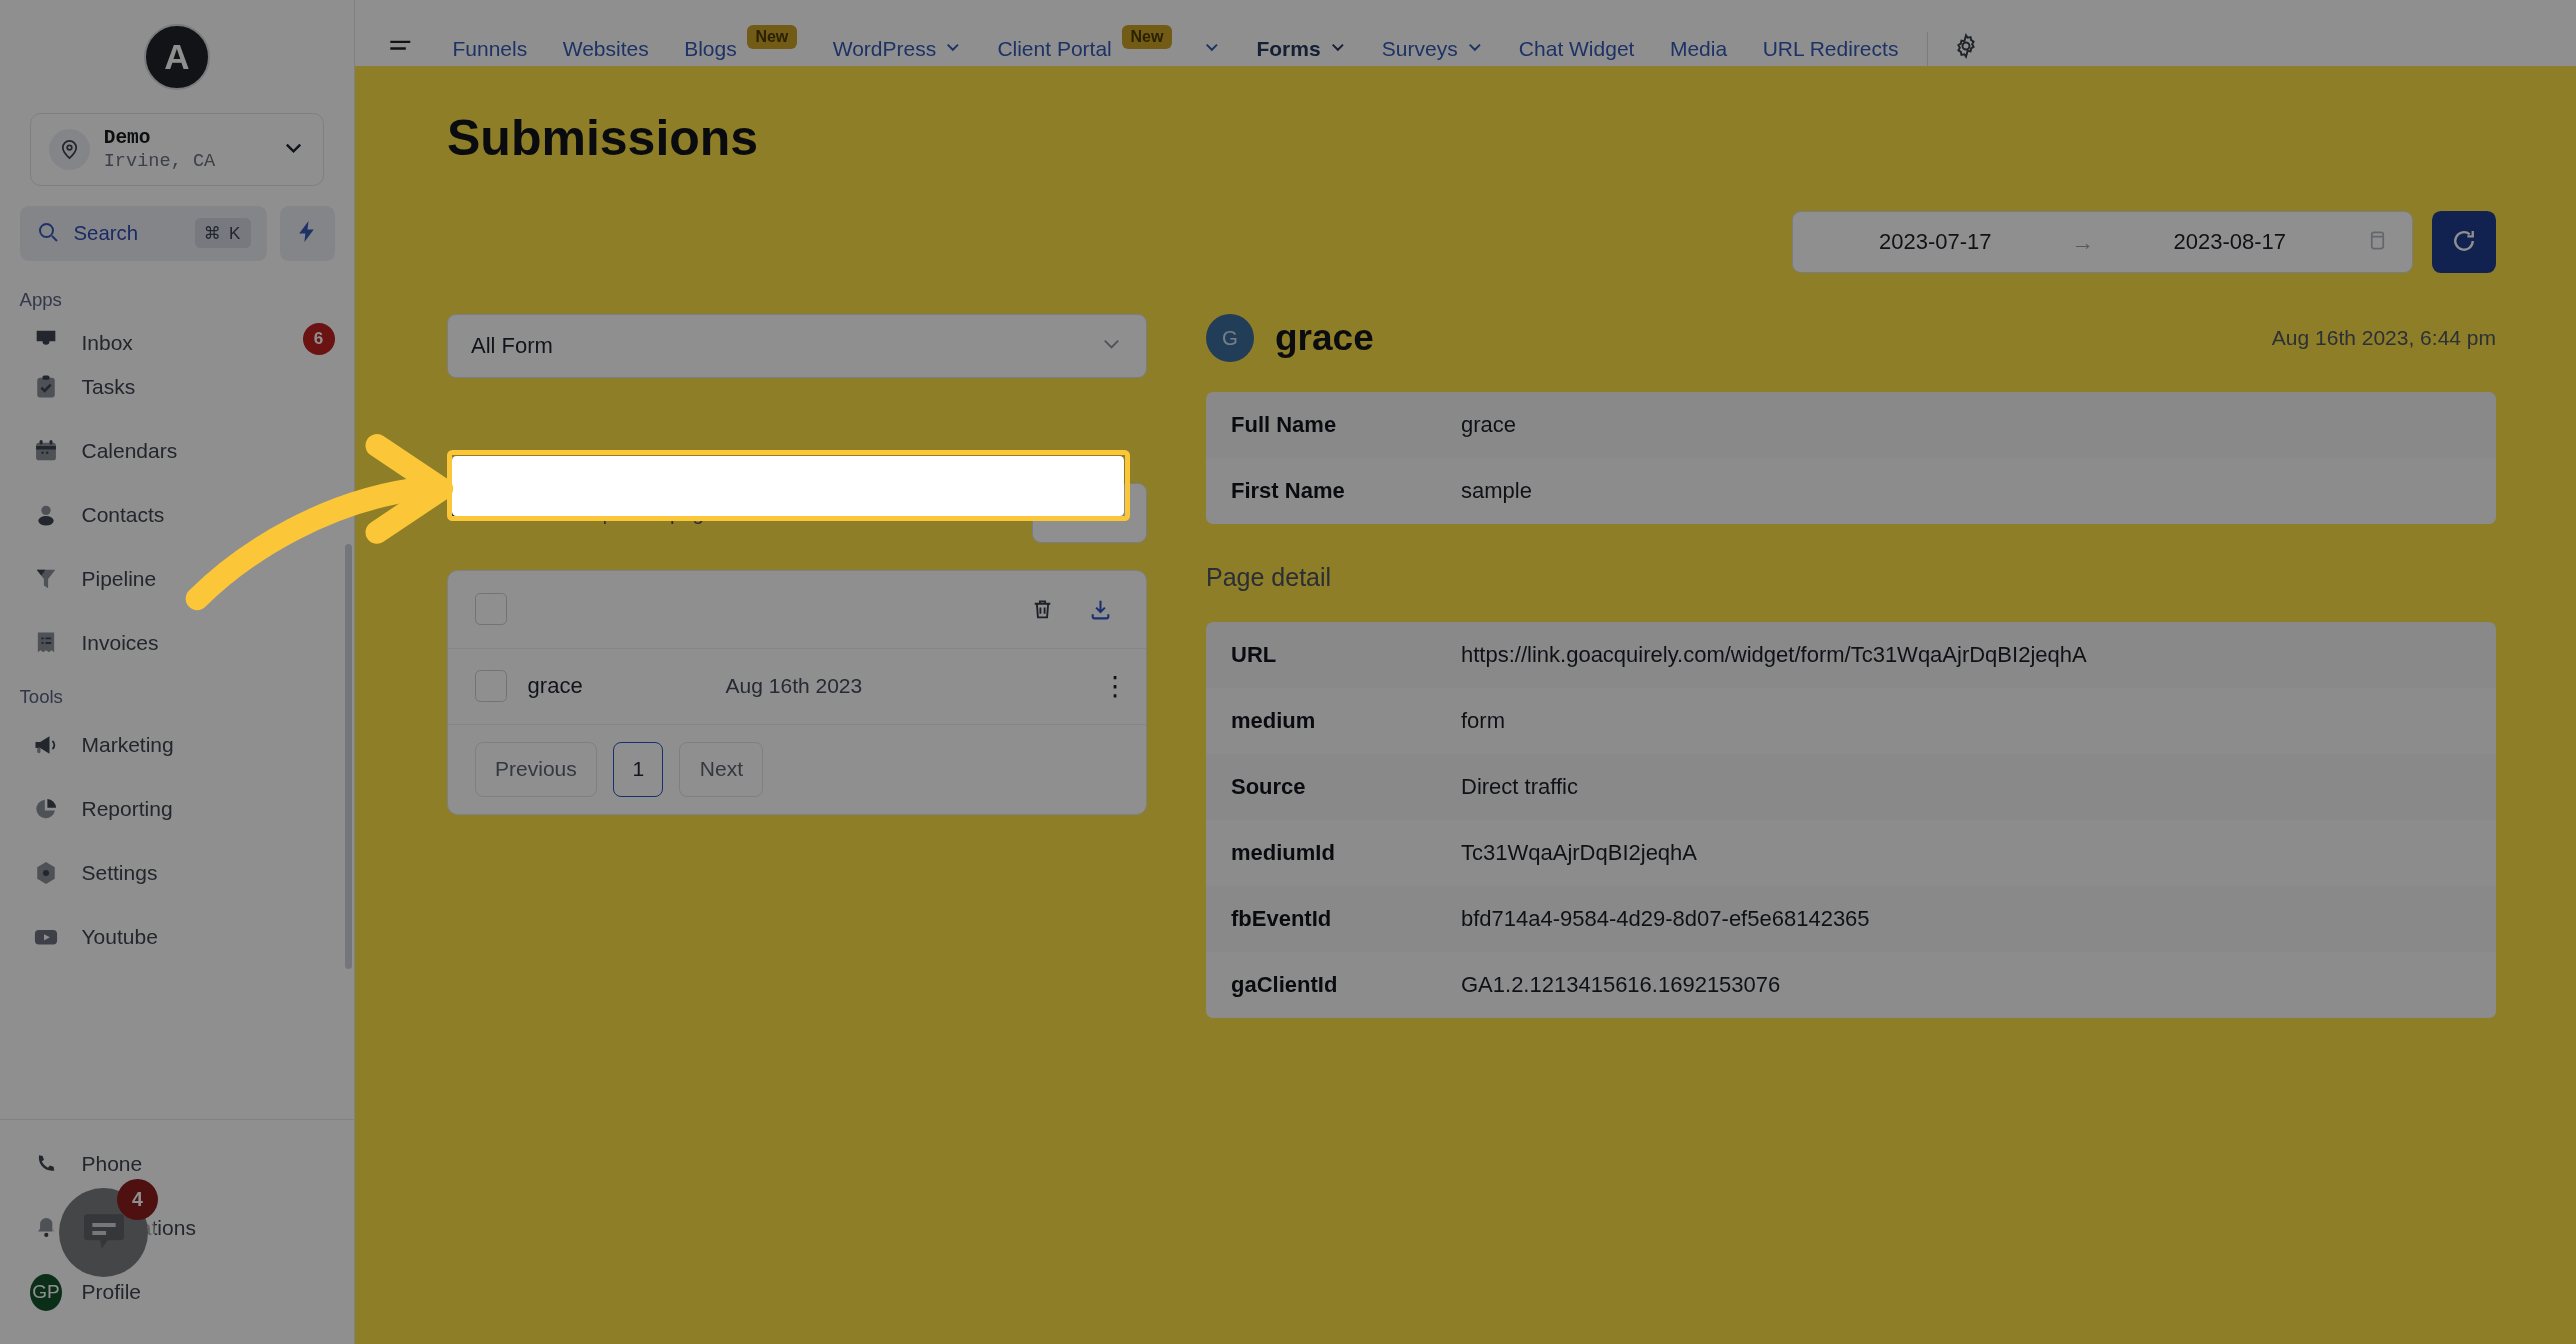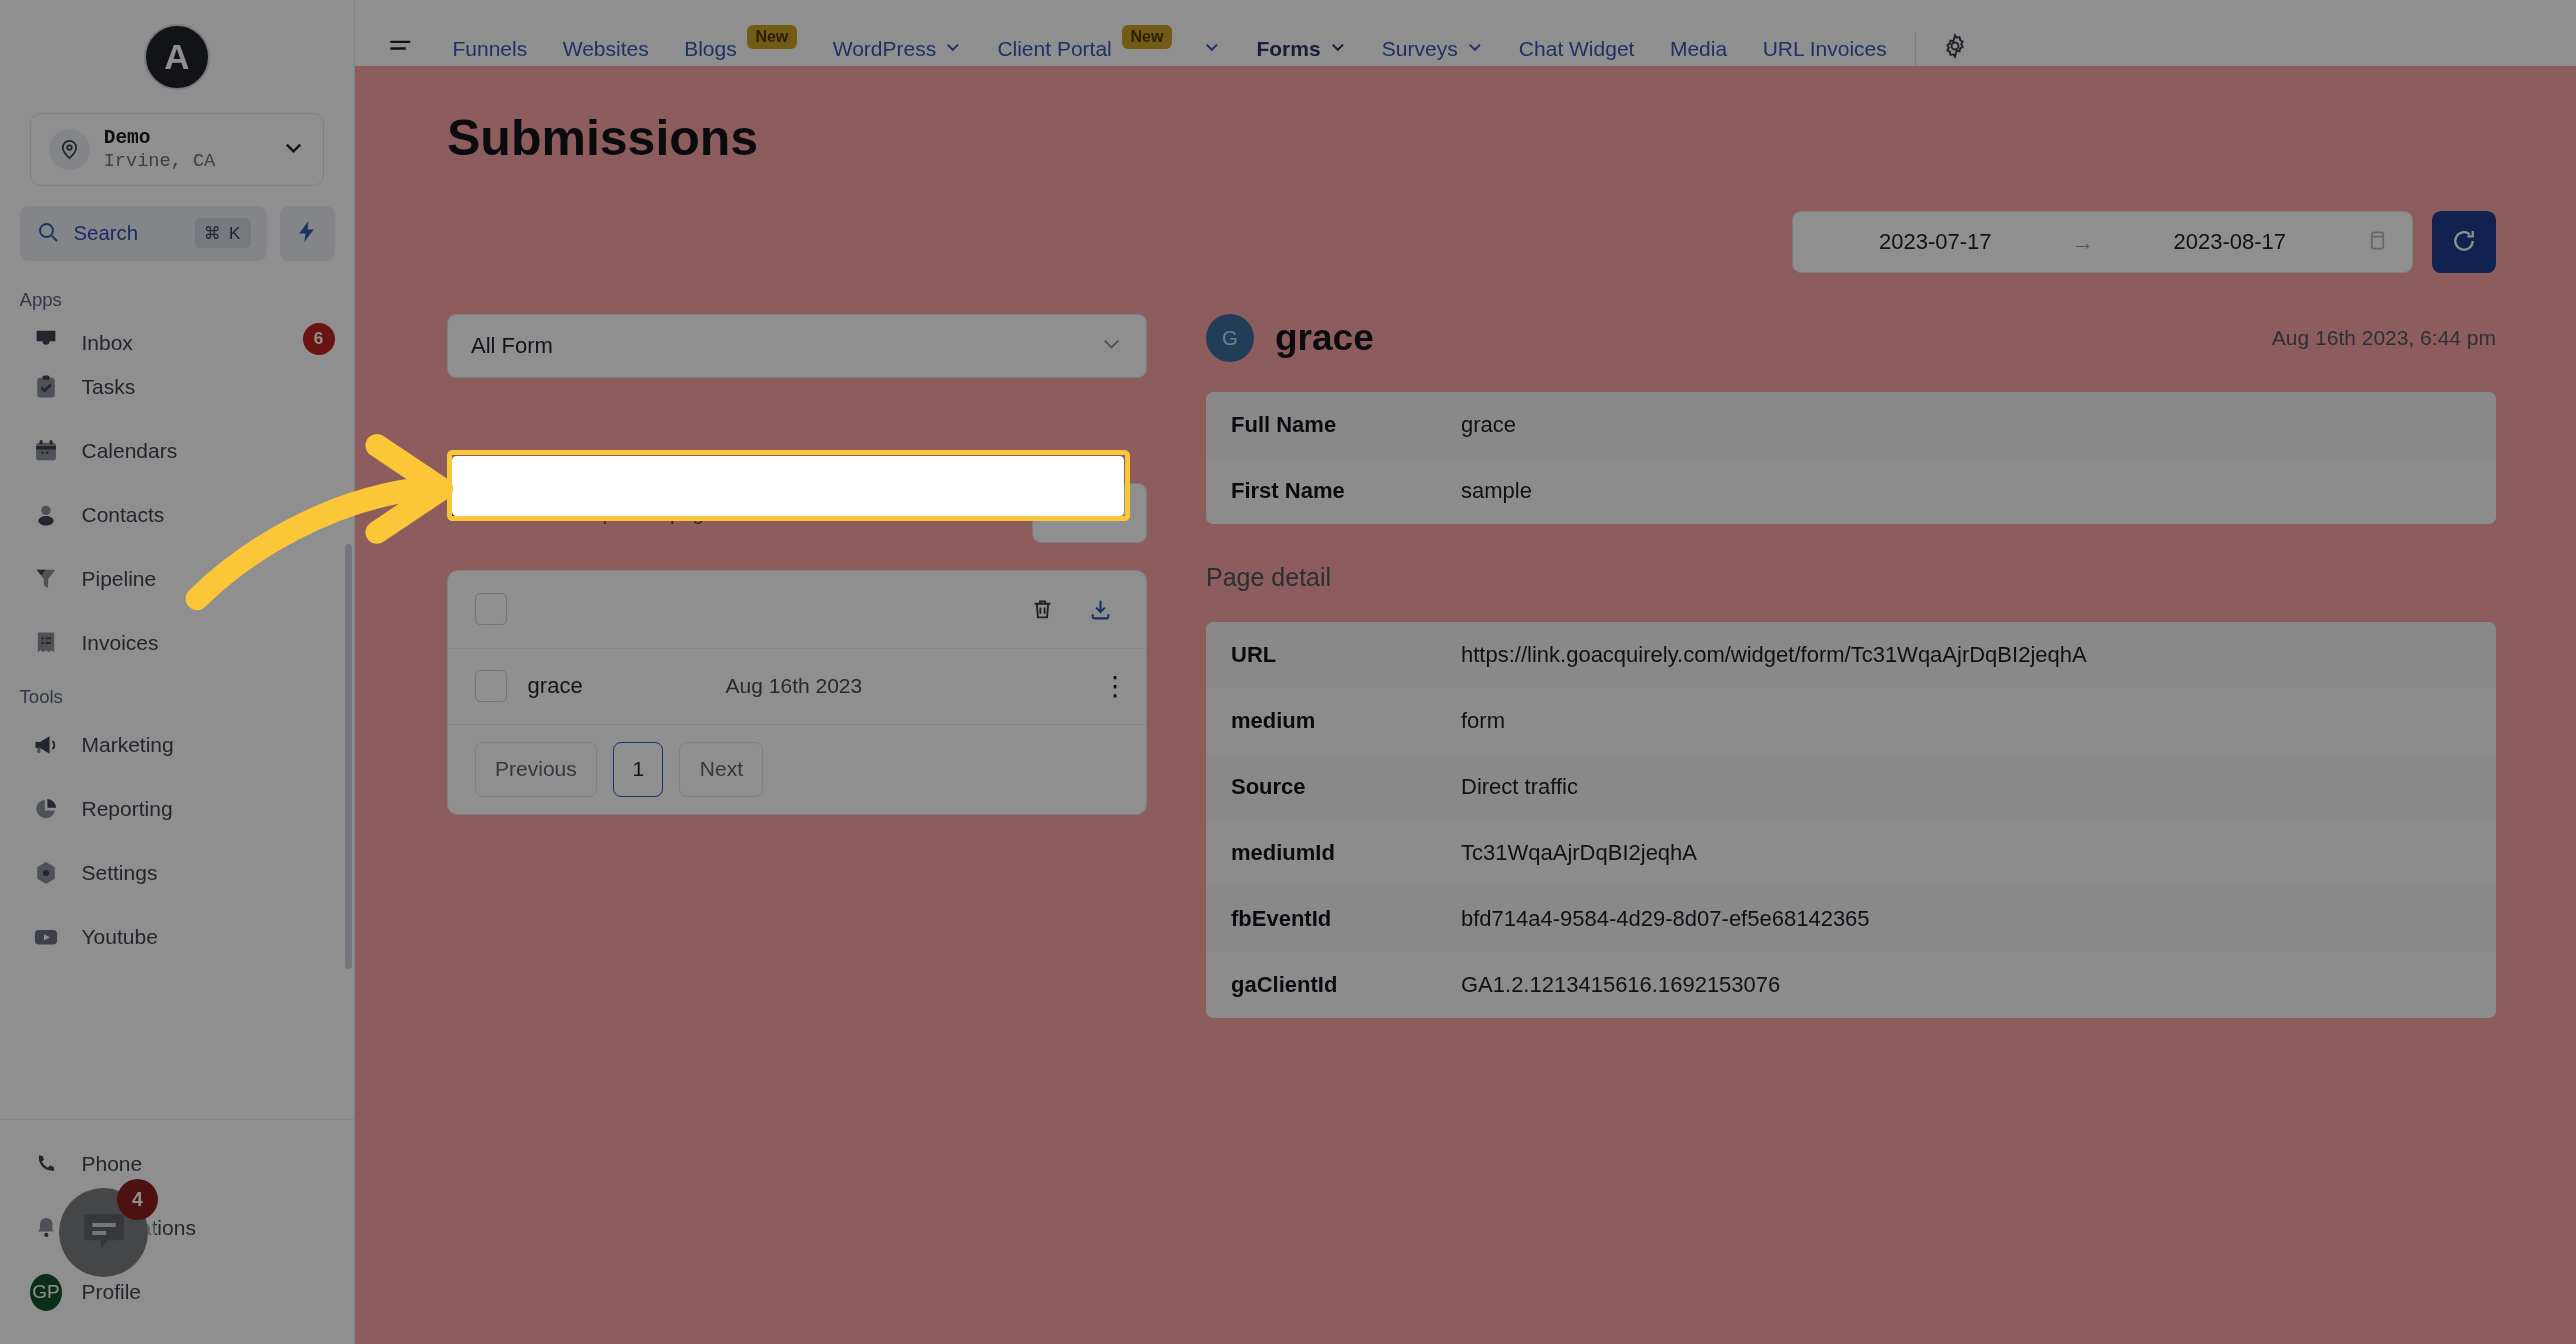--- a/index.html
+++ b/index.html
@@ -460,7 +460,7 @@
       <span>Media</span>
     </div>
     <div class="tn-item">
-      <span>URL Invoices</span>
+      <span>URL Redirects</span>
     </div>
     <div class="tn-sep"></div>
     <div class="tn-item" style="padding:0 12.4px;">

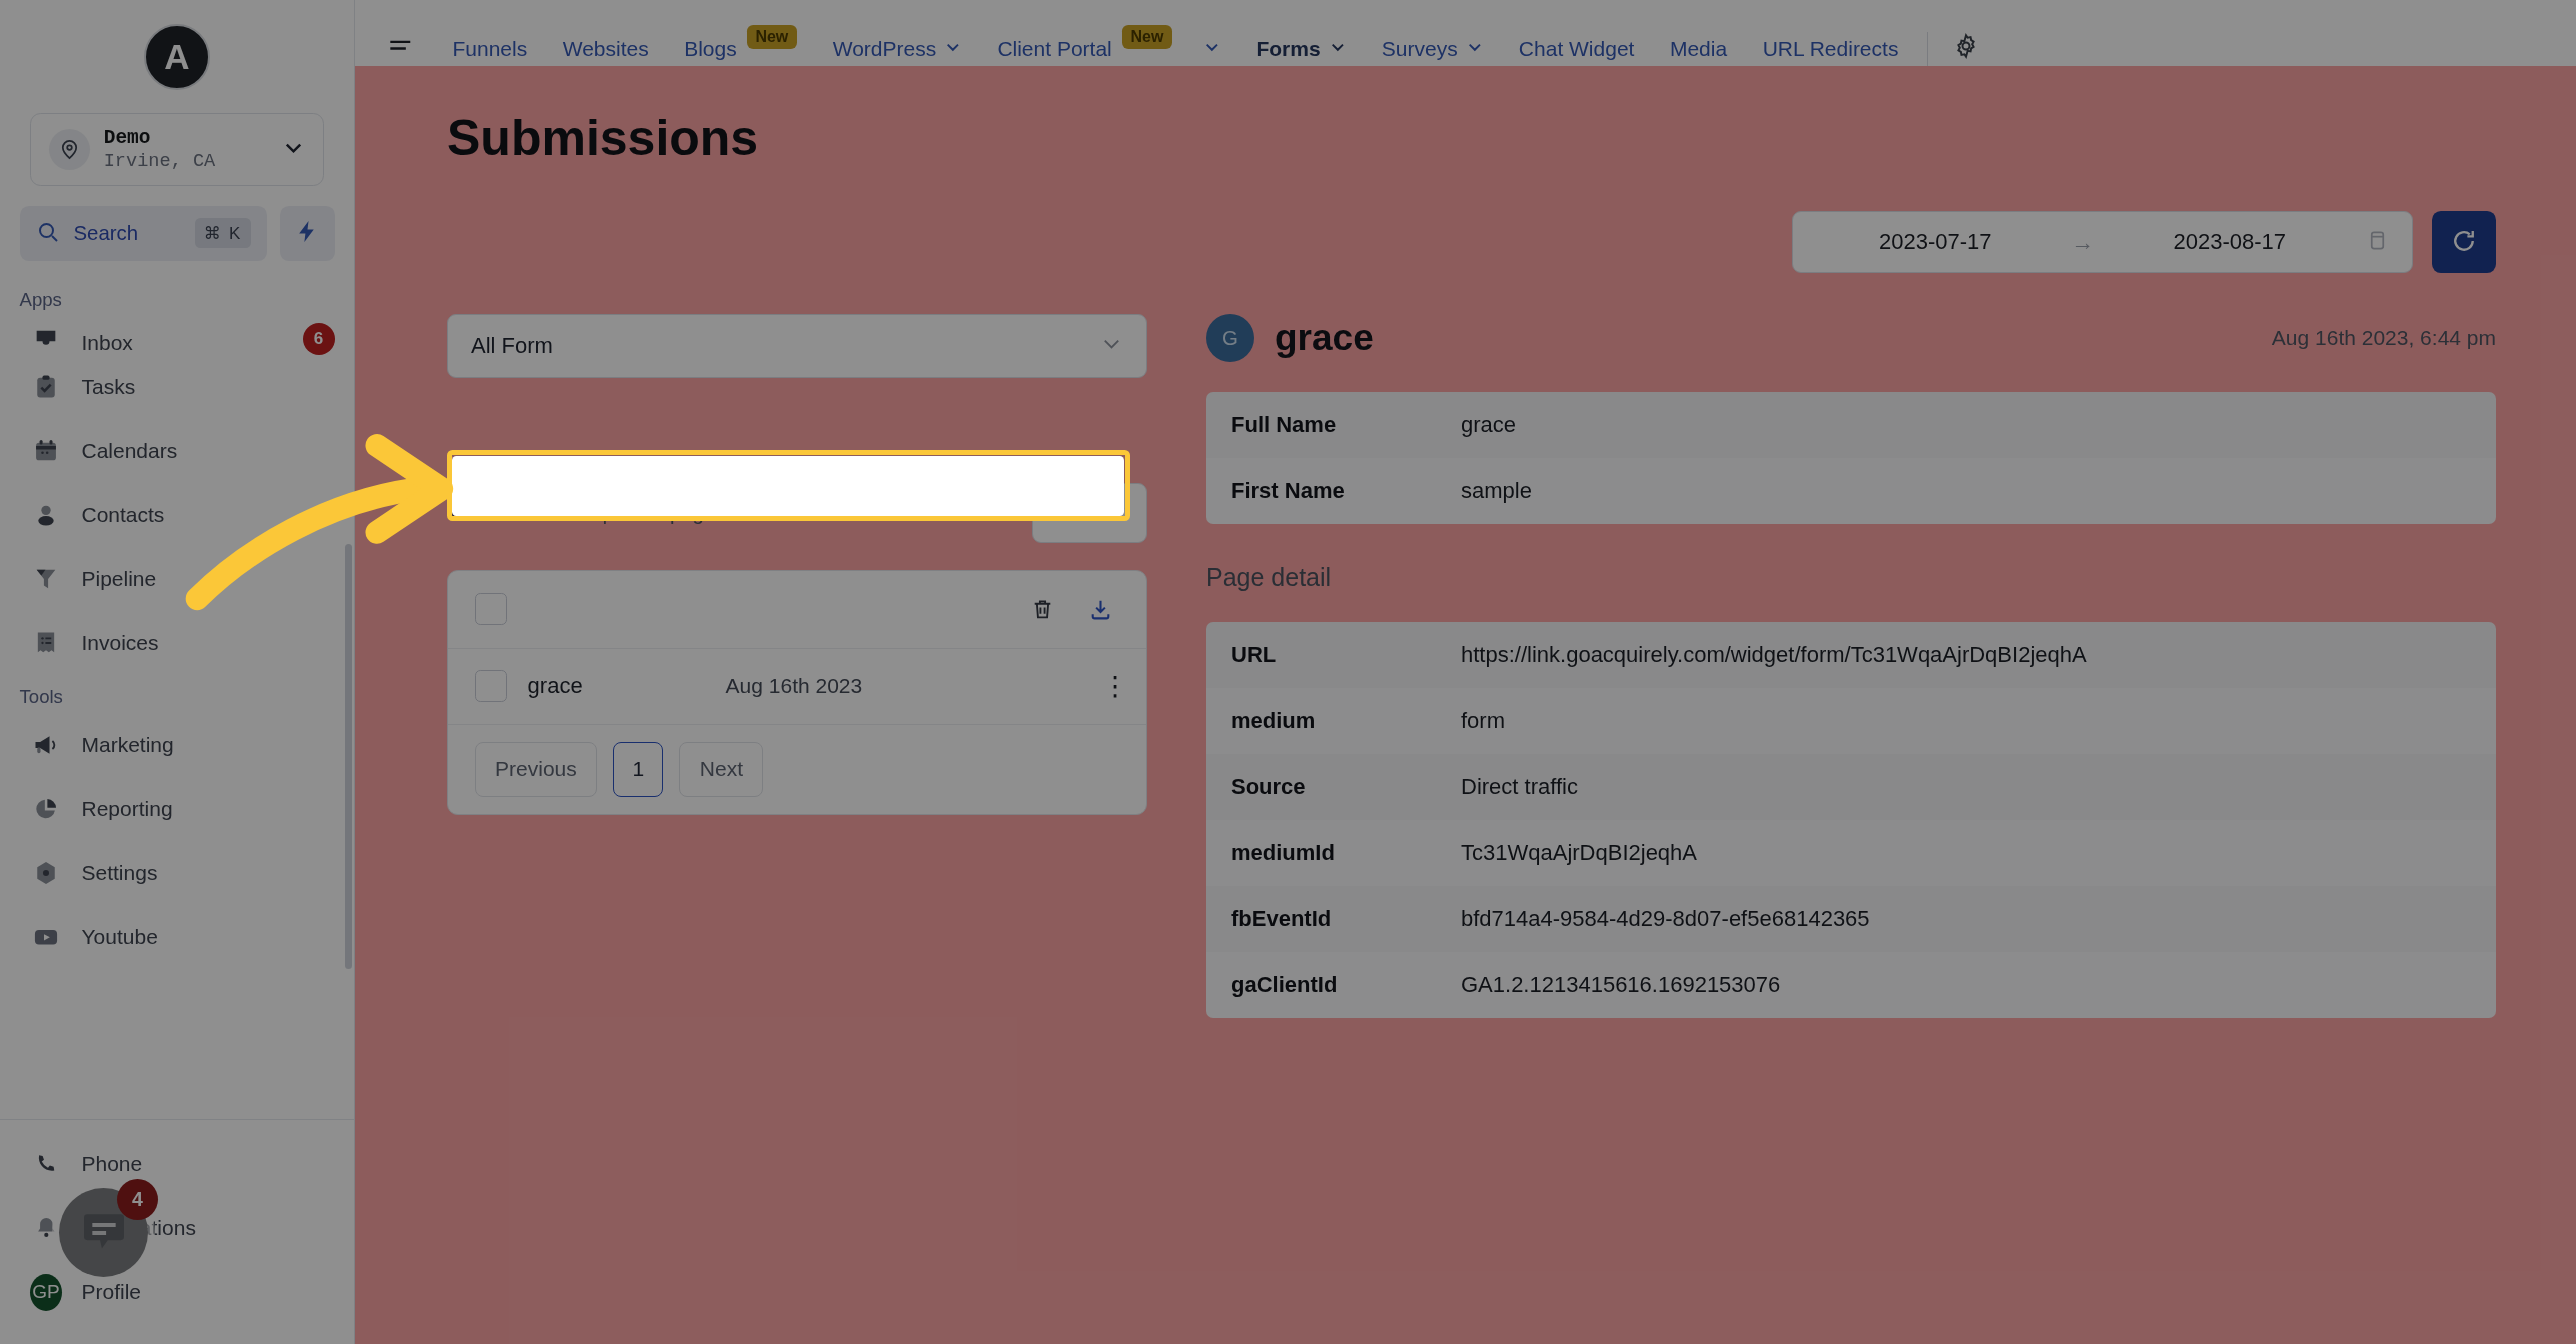--- a/index.html
+++ b/index.html
@@ -109,7 +109,7 @@
   
   #main {
     position: absolute; left: 355px; top: 66px; width: 2221px; height: 1279px;
-    background: #fca5a5; padding: 0 57px;
+    background: #fde047; padding: 0 57px;
   }
   .page-title { font-size: 50px; font-weight: 600; color: #12141a; padding: 43px 0 0 35px; }
 

